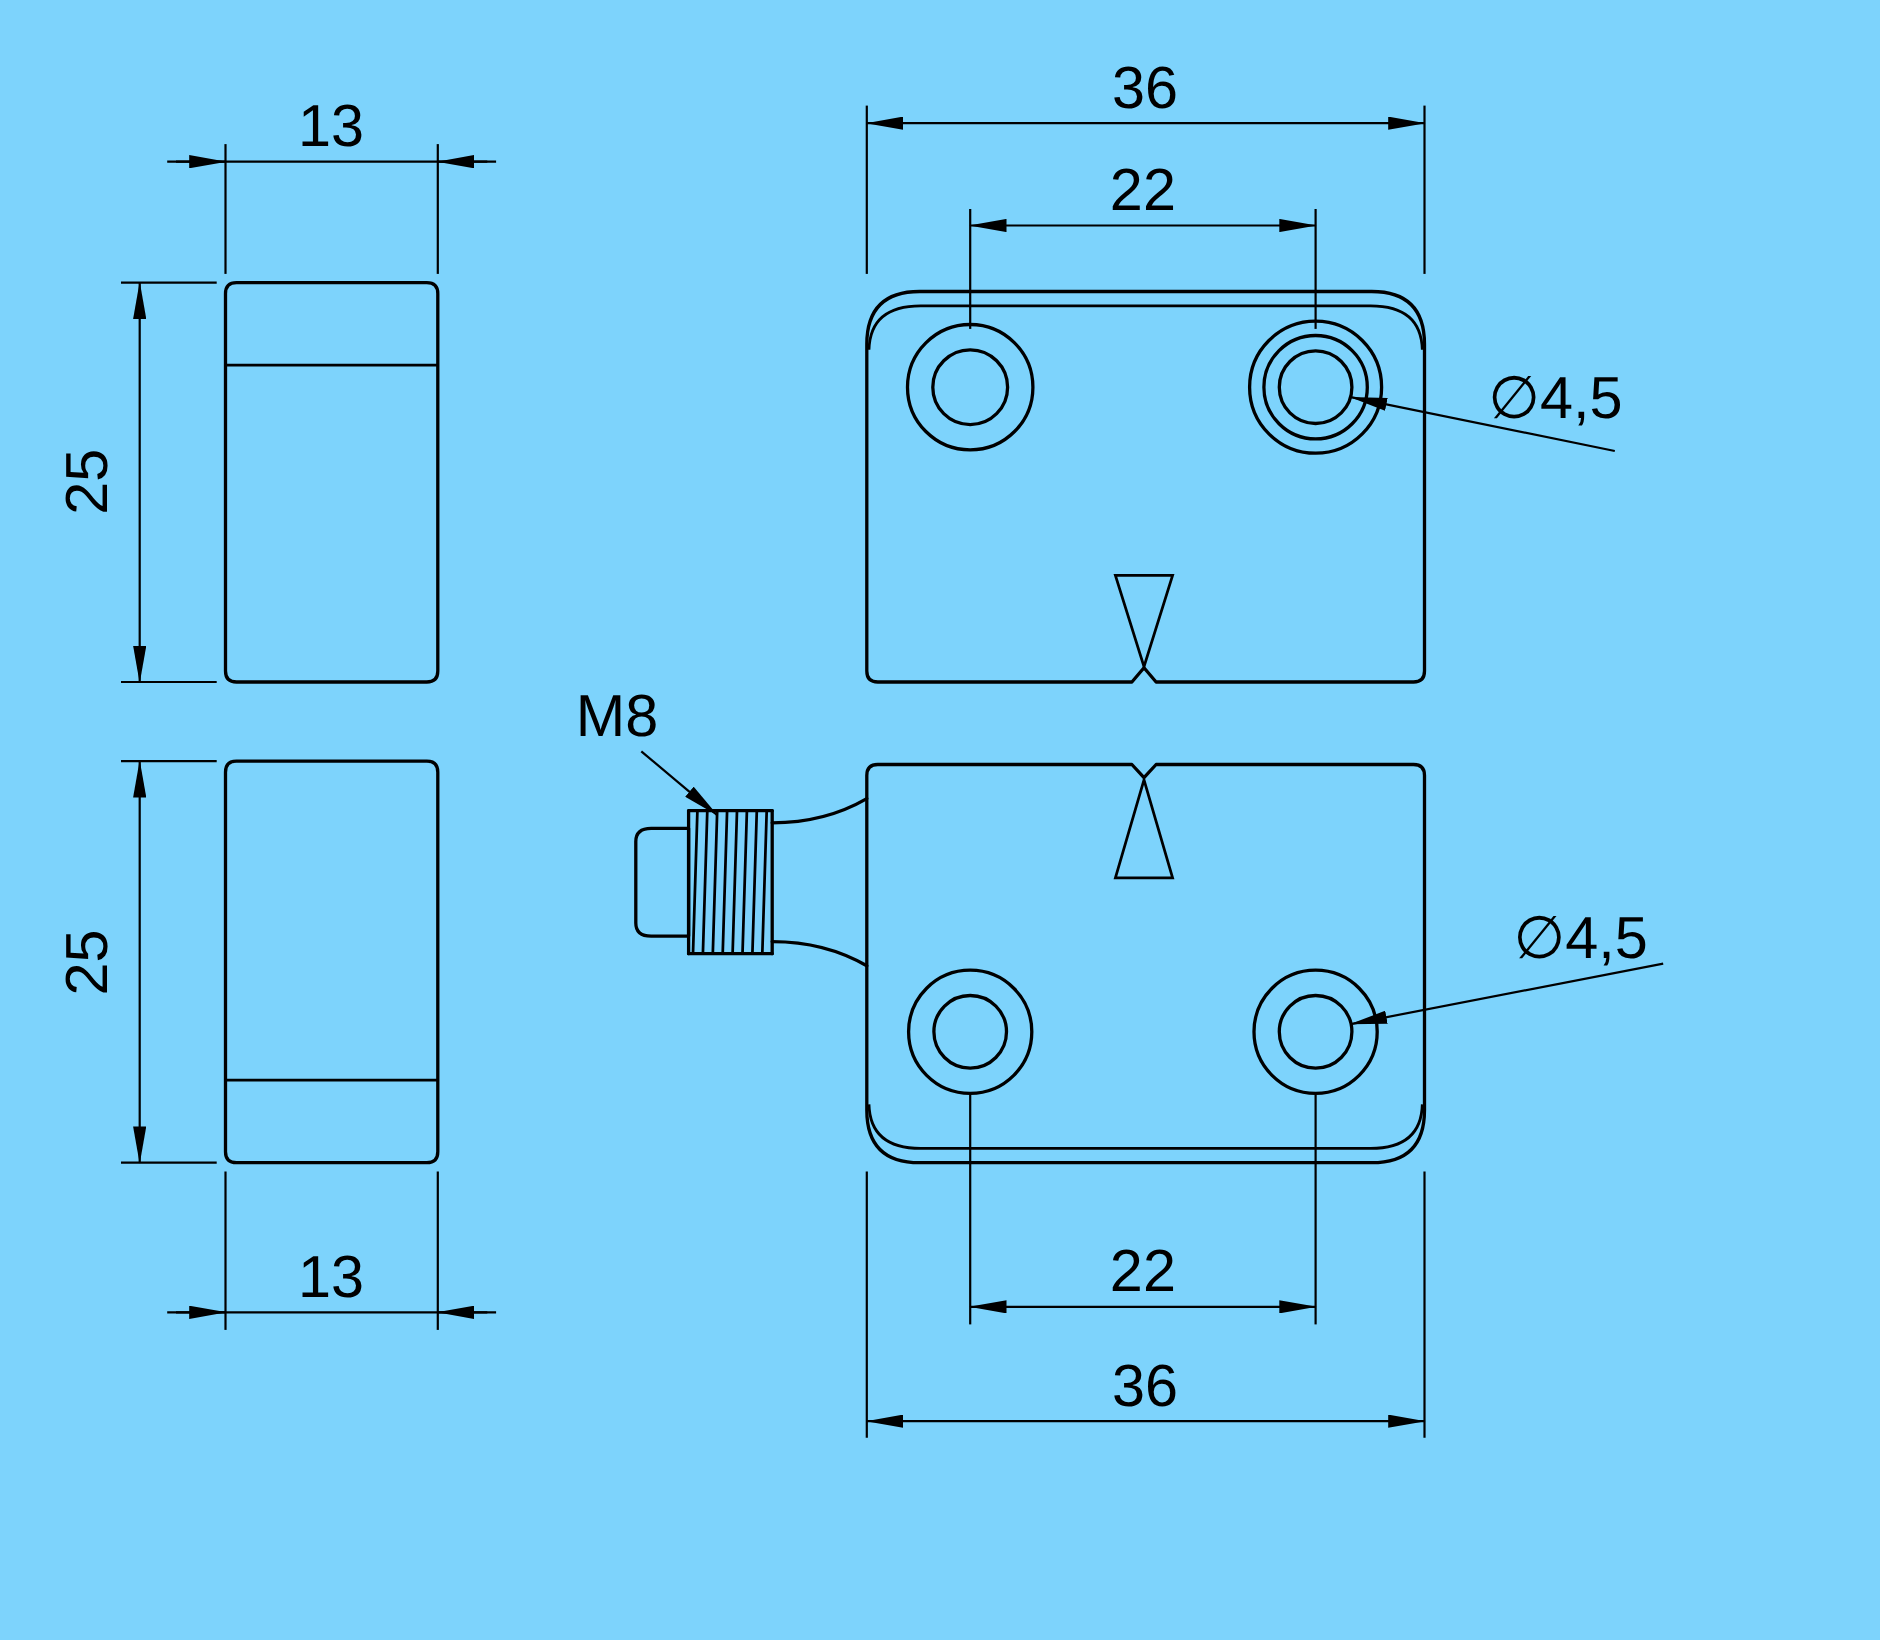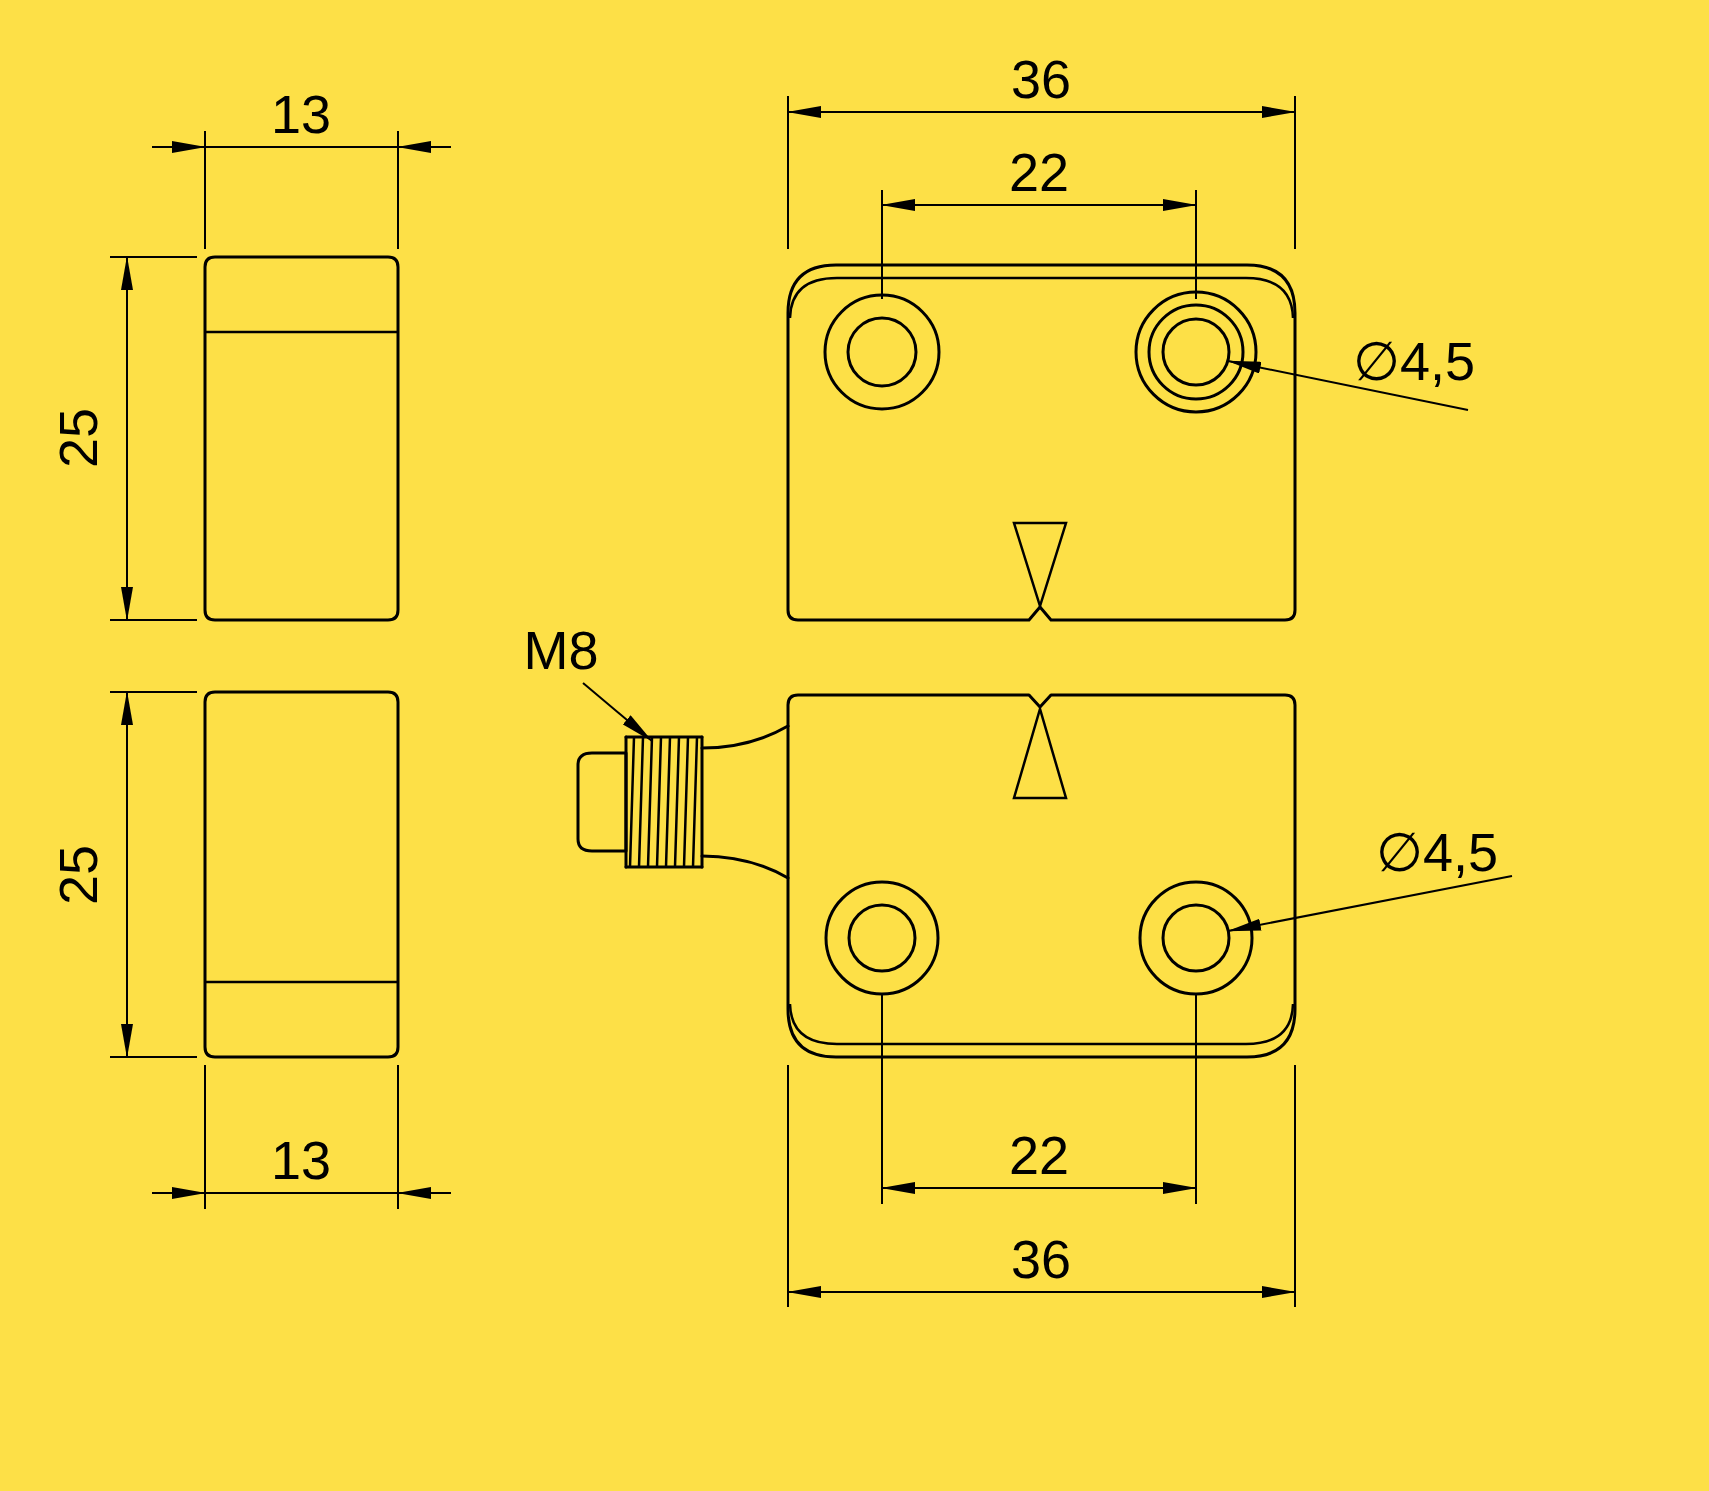--- a/index.html
+++ b/index.html
@@ -3,7 +3,7 @@
 <meta charset="utf-8">
 <style>
   html,body{margin:0;padding:0;background:#ffffff;}
-  .page{width:1709px;height:1491px;background:#fde047;position:relative;overflow:hidden;}
+  .page{width:1709px;height:1491px;background:#7dd3fc;position:relative;overflow:hidden;}
   svg{display:block;}
   .obj{stroke:#000;stroke-width:3;fill:none;stroke-linejoin:round;stroke-linecap:round;}
   .seam{stroke:#000;stroke-width:2.5;fill:none;}

